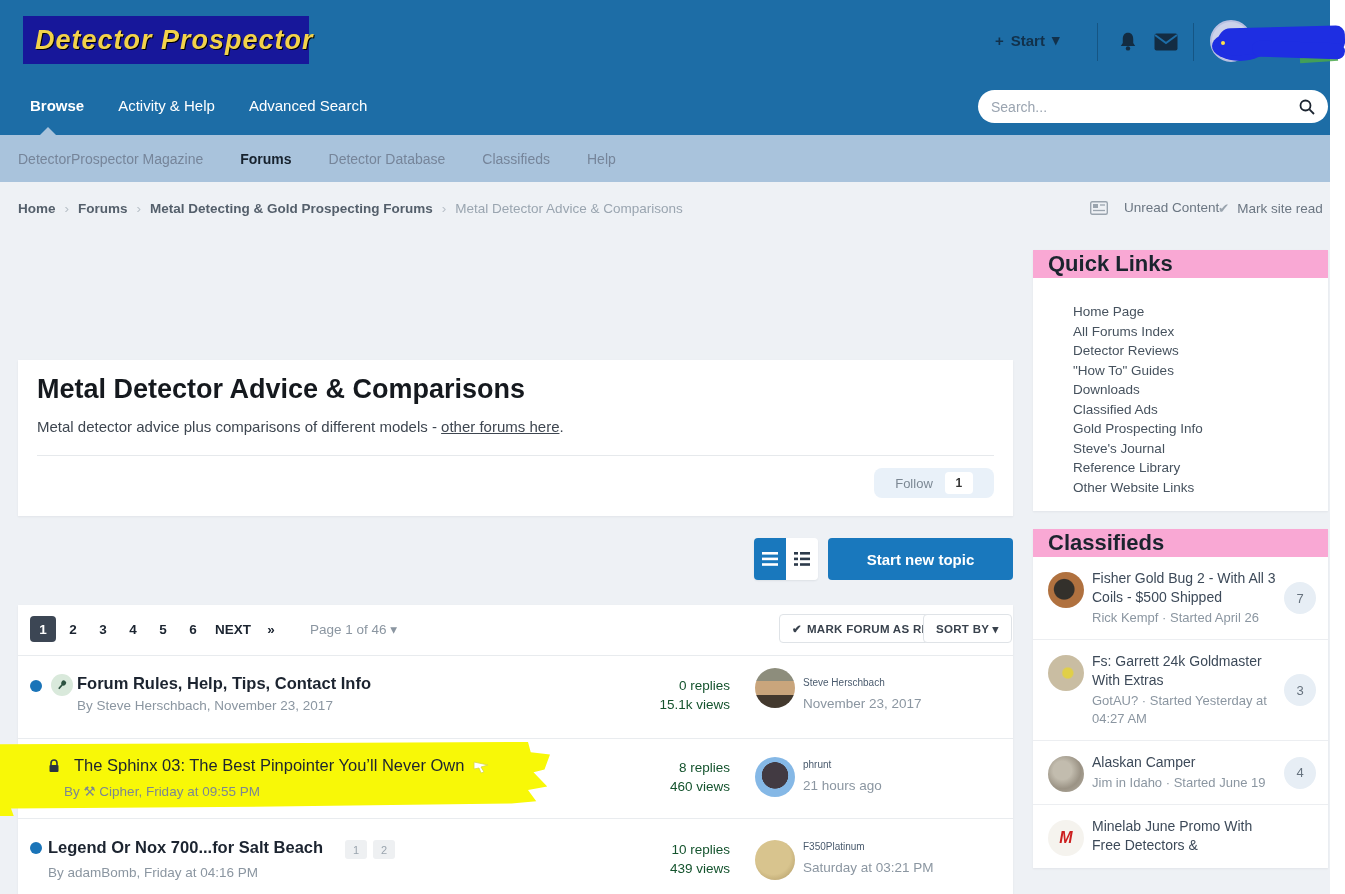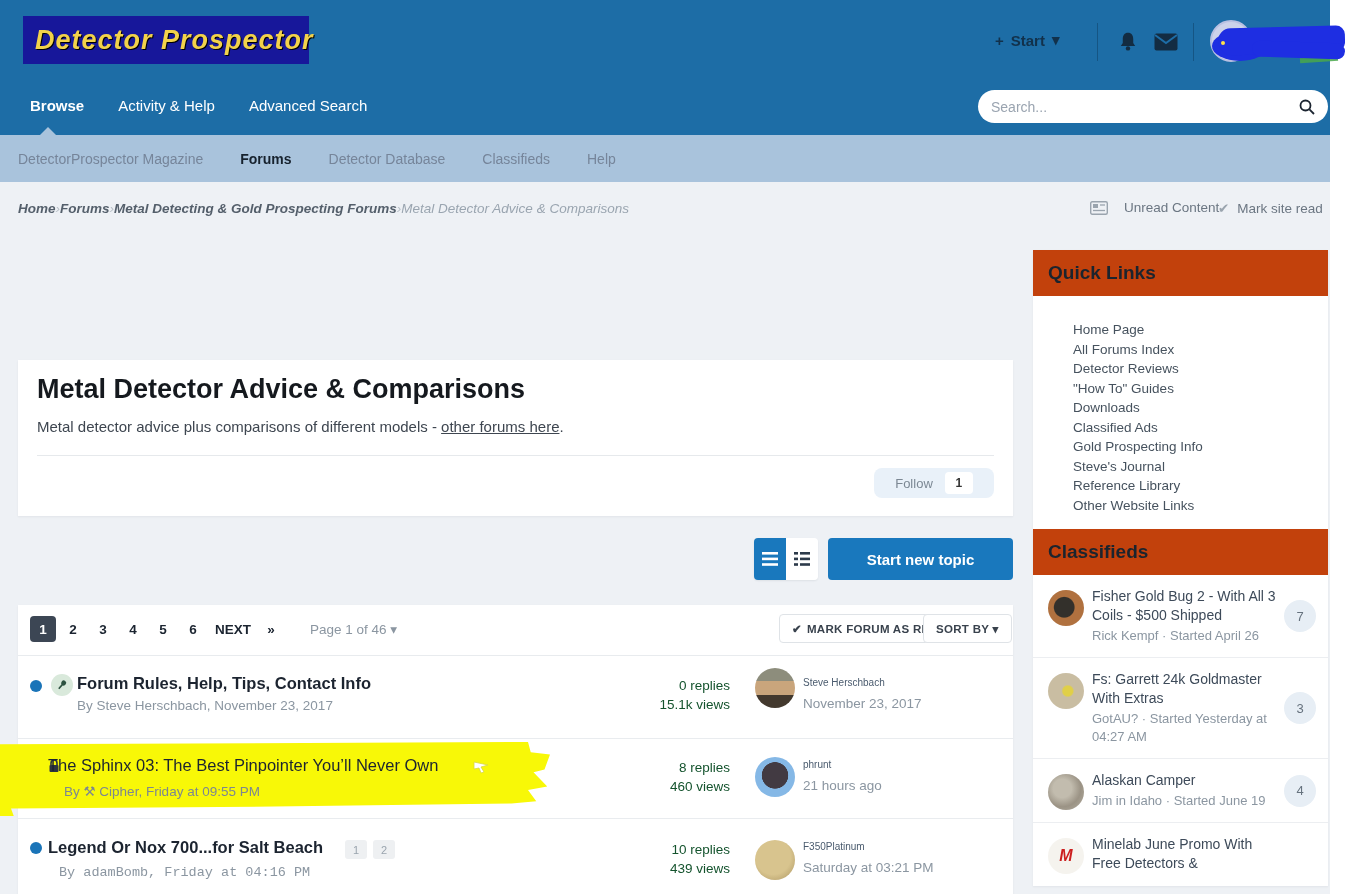--- a/index.html
+++ b/index.html
@@ -57,7 +57,7 @@
   .page-bg { left:0; top:182px; width:1330px; height:712px; background:#eef1f5; z-index:0; }
 
   
-  .crumbs { left:18px; top:201px; display:flex; gap:0; align-items:center; z-index:2; font-size:13.5px;font-style:italic; }
+  .crumbs { left:18px; top:201px; display:flex; gap:9px; align-items:center; z-index:2; font-size:13.5px; }
   .crumb { color:#545f6b; font-weight:bold; cursor:pointer; white-space:nowrap; }
   .crumb.last { color:#9aa5b0; font-weight:normal; cursor:default; }
   .crumb-sep { color:#b8c0c8; font-weight:normal; }

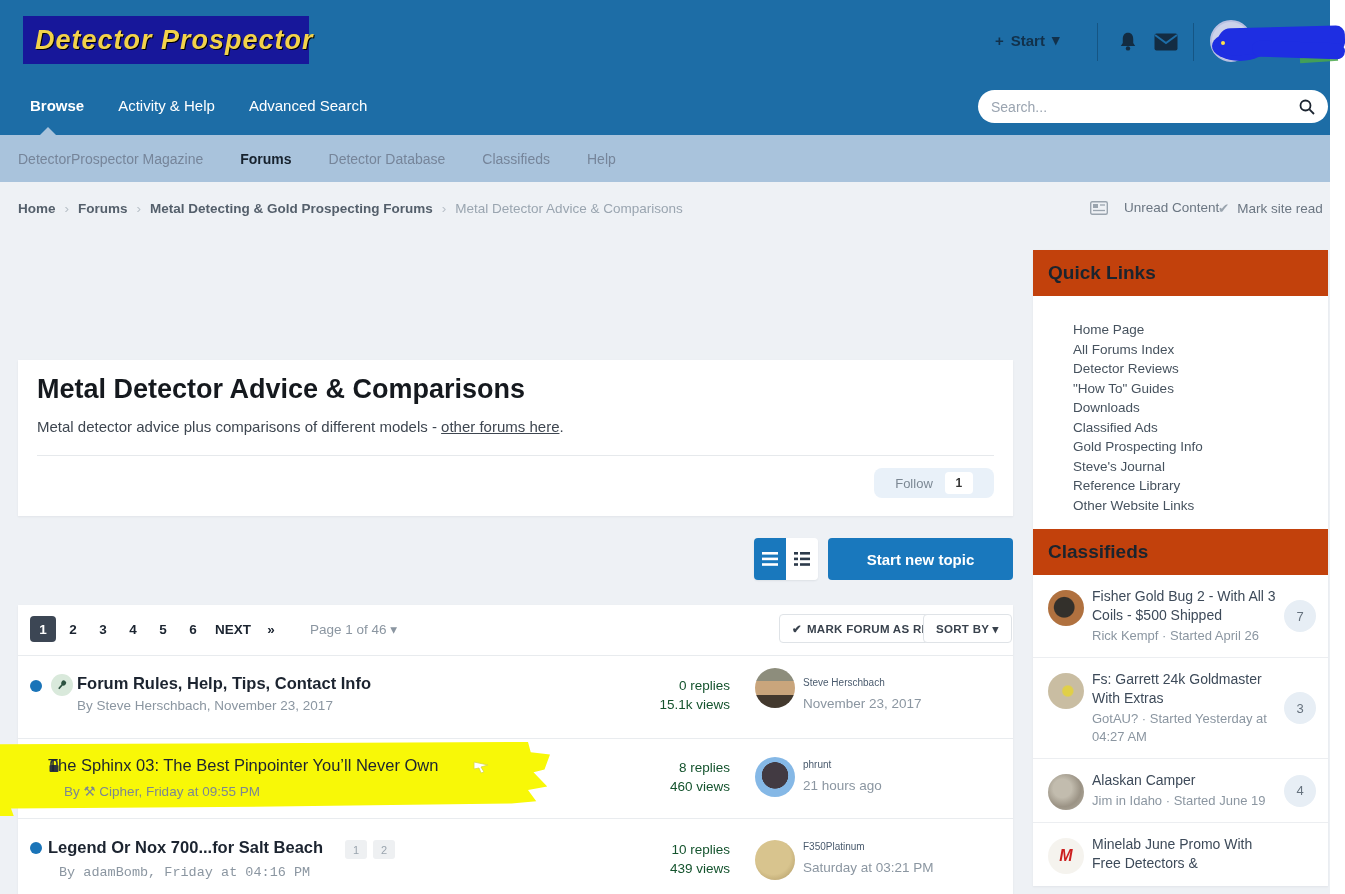--- a/index.html
+++ b/index.html
@@ -127,8 +127,8 @@
 
   
   .side-card { left:1033px; width:295px; }
-  .side-hdr { height:46px; background:#c2410c; display:flex; align-items:center;
-    padding-left:15px; font-size:19px; font-weight:bold; color:#1b242e; }
+  .side-hdr { height:28px; background:#f9a8d4; display:flex; align-items:center;
+    padding-left:15px; font-size:22px; font-weight:bold; color:#1b242e; }
   .ql-body { background:#ffffff; padding:24px 12px 14px 40px; }
   .ql-link { display:block; font-size:13.5px; color:#46525e; line-height:19.5px;
     text-decoration:none; cursor:pointer; white-space:nowrap; }

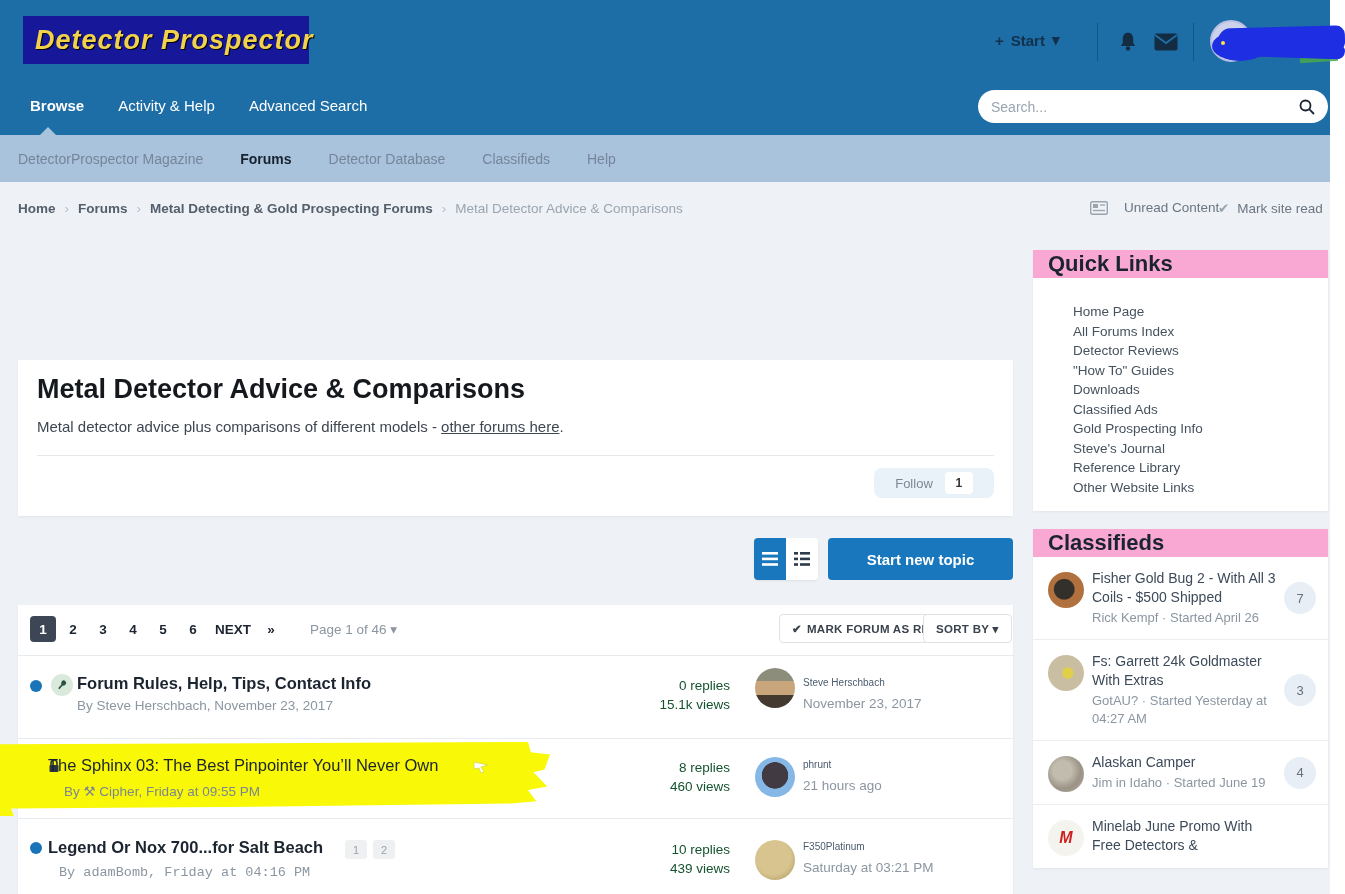--- a/index.html
+++ b/index.html
@@ -321,7 +321,7 @@
   <path d="M3 6 L3 4.2 C3 2.2 4.3 1 6 1 C7.7 1 9 2.2 9 4.2 L9 6" fill="none" stroke="#2b3440" stroke-width="1.6"></path>
   <rect x="1.5" y="6" width="9" height="7" rx="1" fill="#2b3440"></rect>
 </svg>
-<div class="abs topic-title medium" style="left:48px; top:756px;">The Sphinx 03: The Best Pinpointer You’ll Never Own</div>
+<div class="abs topic-title medium" style="left:74px; top:756px;">The Sphinx 03: The Best Pinpointer You’ll Never Own</div>
 <div class="abs topic-by" style="left:64px; top:783px; color:#7c8791;">By ⚒ Cipher, Friday at 09:55 PM</div>
 <div class="abs stat" style="left:640px; top:760px;">8 replies</div>
 <div class="abs stat" style="left:640px; top:779px;">460 views</div>

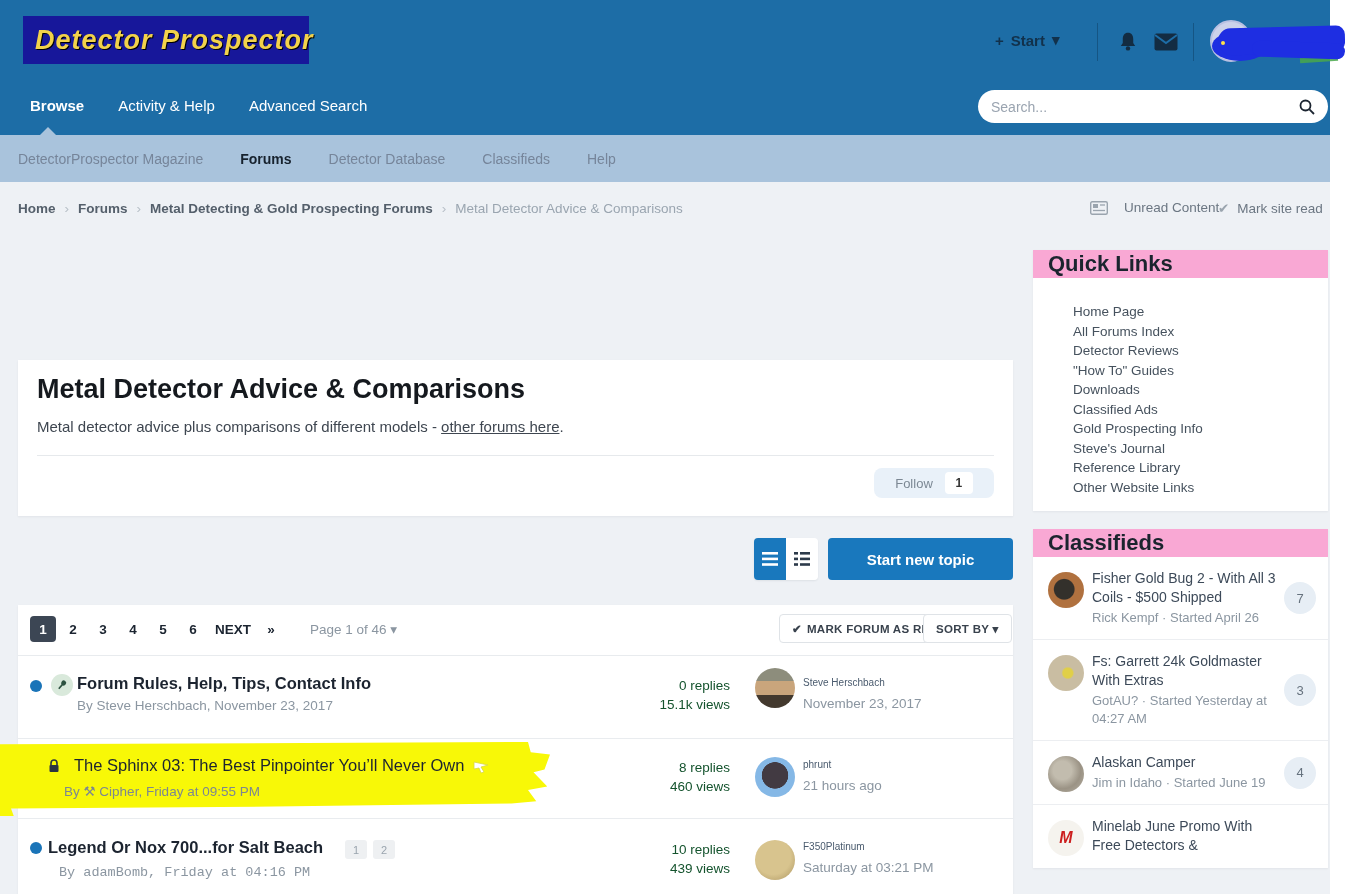--- a/index.html
+++ b/index.html
@@ -333,7 +333,7 @@
 <div class="abs topic-title" style="left:48px; top:838px;">Legend Or Nox 700...for Salt Beach</div>
 <div class="abs mini-badge" style="left:345px;">1</div>
 <div class="abs mini-badge" style="left:373px;">2</div>
-<div class="abs topic-by" style="left:59px; top:865px;font-family:Liberation Mono, monospace;">By adamBomb, Friday at 04:16 PM</div>
+<div class="abs topic-by" style="left:48px; top:865px;">By adamBomb, Friday at 04:16 PM</div>
 <div class="abs stat" style="left:640px; top:842px;">10 replies</div>
 <div class="abs stat" style="left:640px; top:861px;">439 views</div>
 <div class="abs t-avatar av-f350" style="left:755px; top:840px;"></div>

